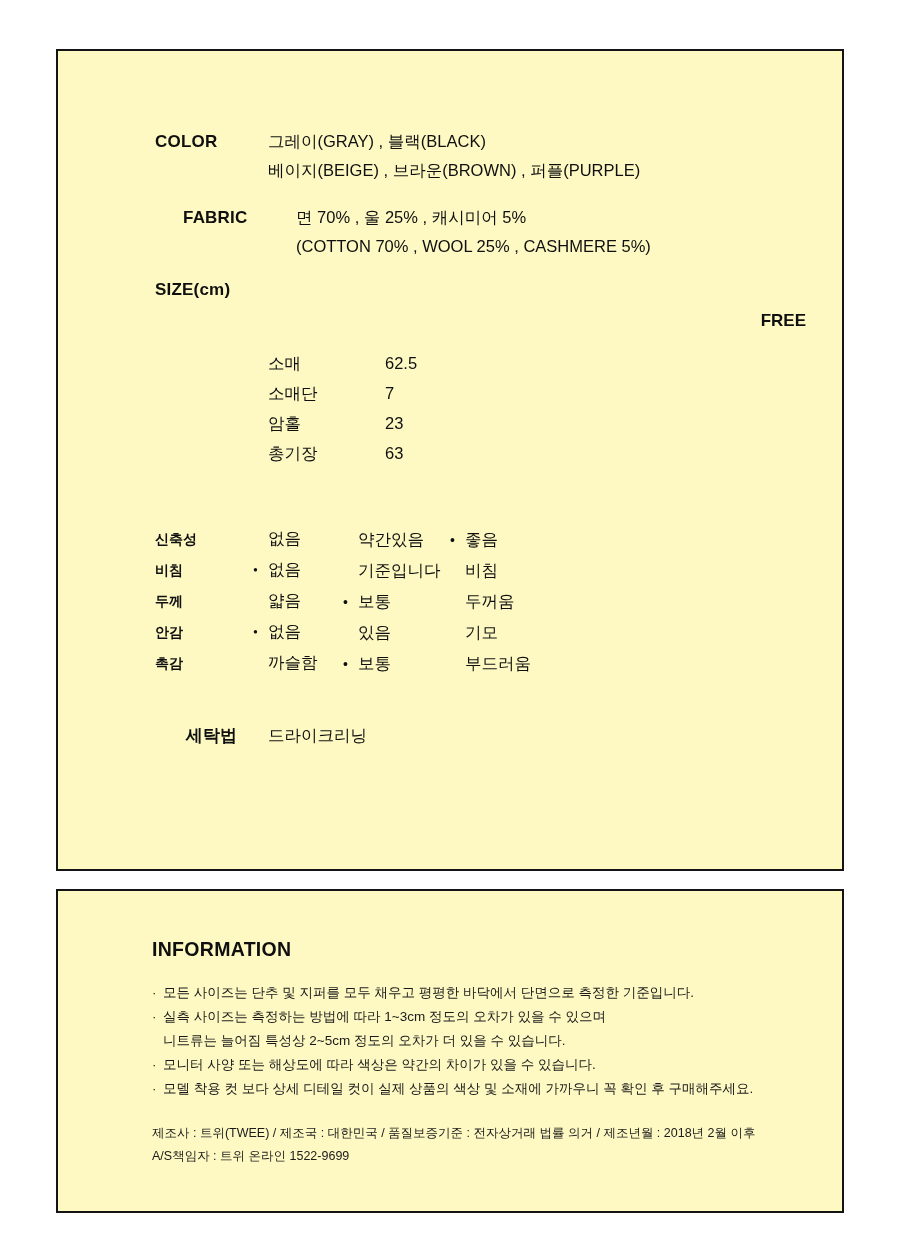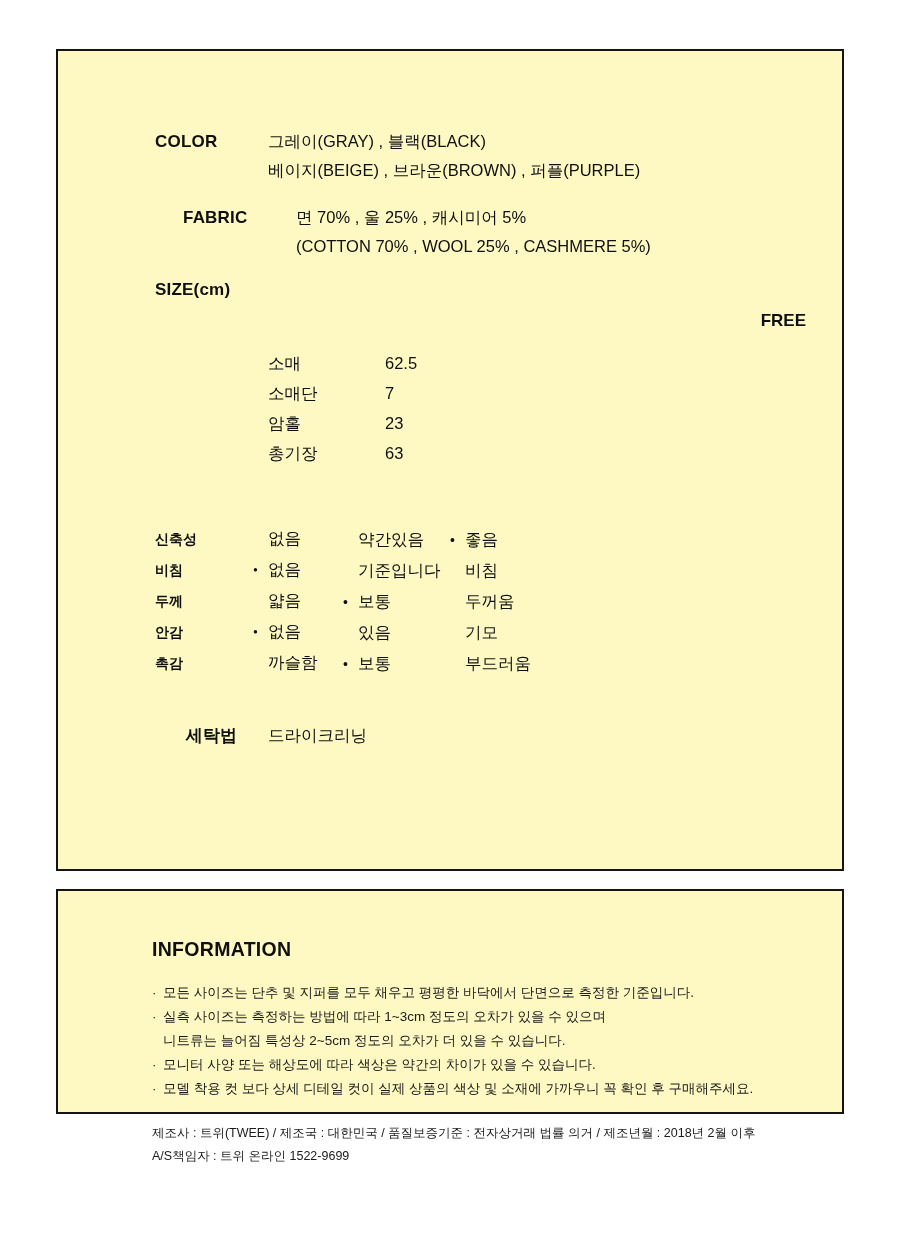--- a/index.html
+++ b/index.html
@@ -14,7 +14,7 @@
     border: 2px solid #141414; background: #fef9c3;
   }
   .panel-top { top: 49px; height: 822px; padding: 76px 36px 0 97px; }
-  .panel-bottom { top: 889px; height: 225px; padding: 47px 36px 0 94px; }
+  .panel-bottom { top: 889px; height: 324px; padding: 47px 36px 0 94px; }
 
   .spec-row { display: flex; align-items: flex-start; }
   .spec-label {

